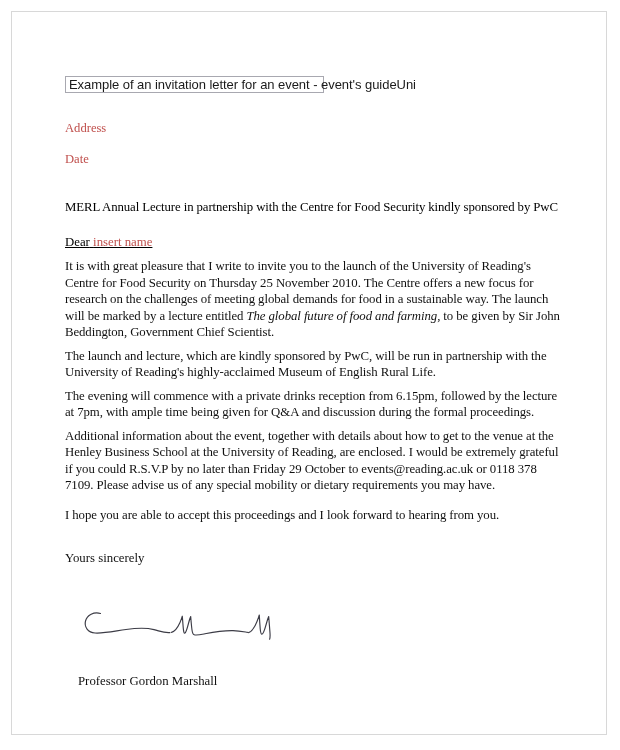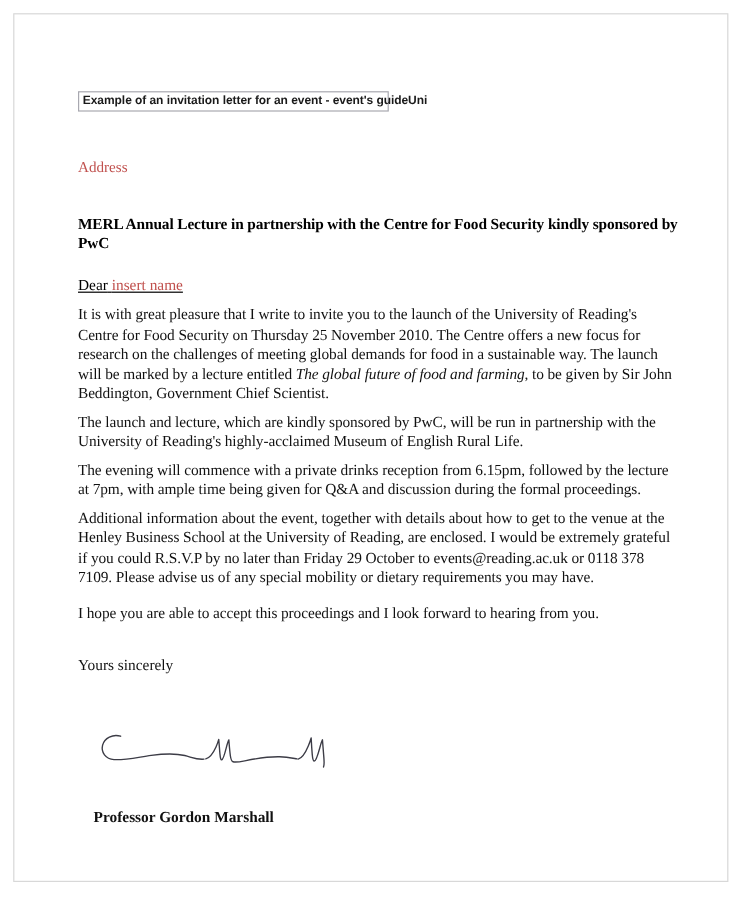--- a/index.html
+++ b/index.html
@@ -42,12 +42,11 @@
   }
   #header-box .header-text {
     font-family: "Liberation Sans", "DejaVu Sans", sans-serif;
-    font-size: 10px;
+    font-size: 13px;
     line-height: 1;
     color: #1a1a1a;
     white-space: nowrap;
     letter-spacing: -0.05px;
-    font-weight: bold;
   }
 
   

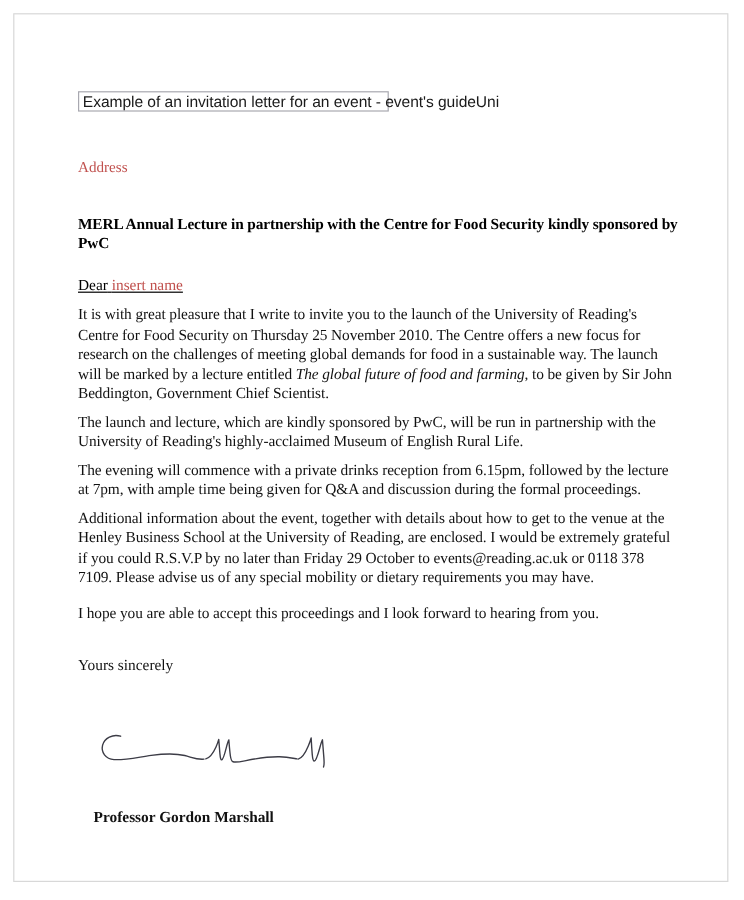--- a/index.html
+++ b/index.html
@@ -53,7 +53,7 @@
   #letter-body {
     position: absolute;
     left: 53px;
-    top: 120px;
+    top: 109px;
     width: 502px;
   }
 

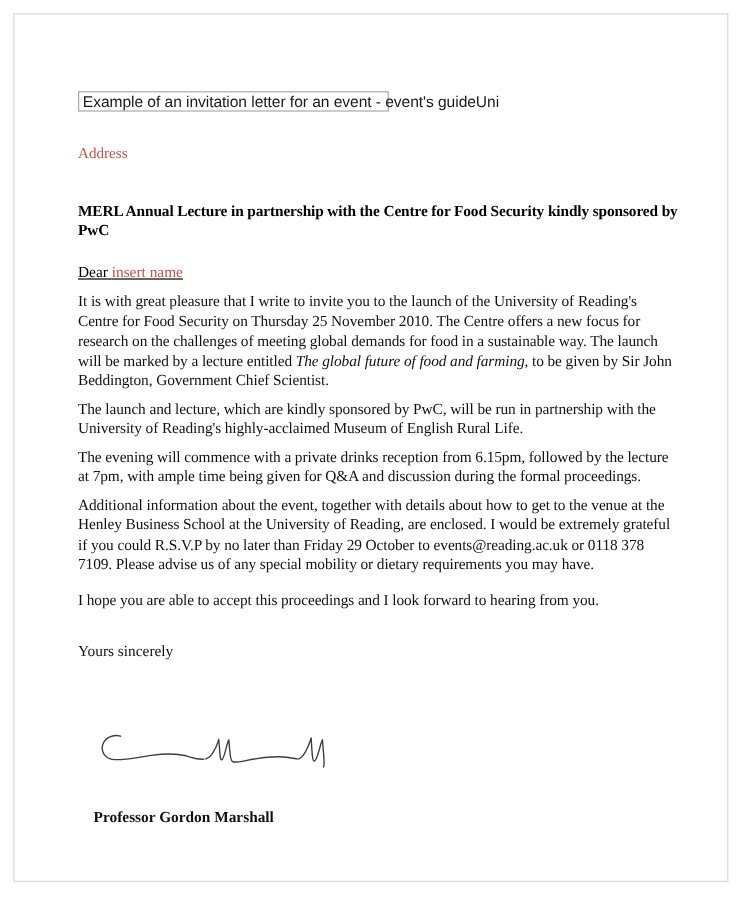--- a/index.html
+++ b/index.html
@@ -145,6 +145,7 @@
 
     <p id="field-address" class="field-red">Address</p>
 
+    <p id="field-date" class="field-red">Date</p>
 
     <p id="letter-title">MERL Annual Lecture in partnership with the Centre for Food Security kindly sponsored by PwC</p>
 

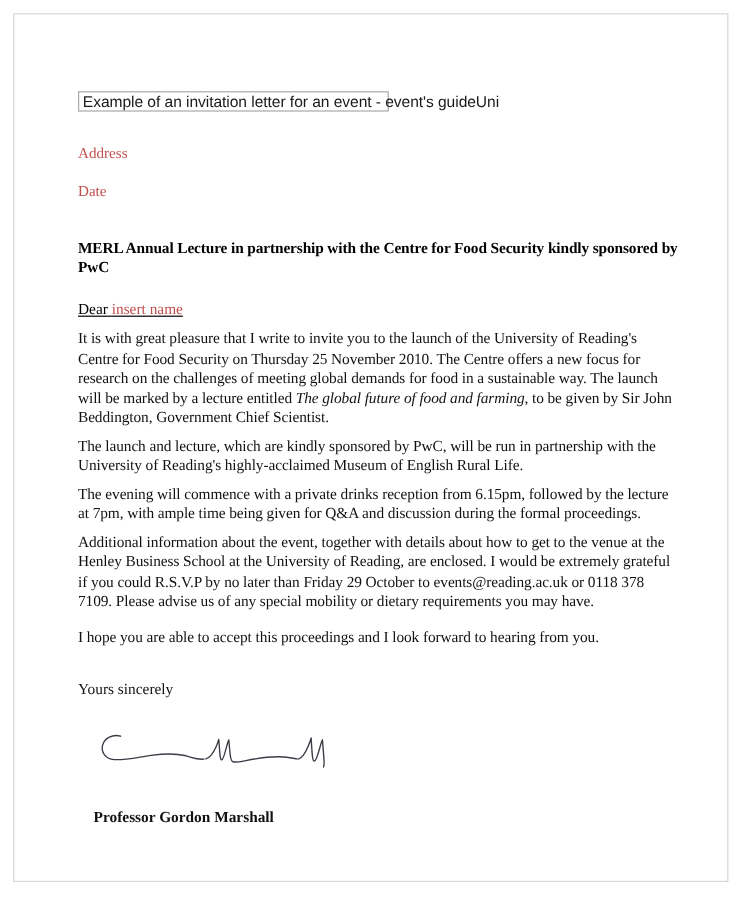--- a/index.html
+++ b/index.html
@@ -69,7 +69,7 @@
   #letter-title {
     margin: 34px 0 0 0;
     font-size: 12.8px;
-    font-weight: bold;
+    font-weight: normal;
     line-height: 1.24;
     color: #000000;
     letter-spacing: -0.1px;

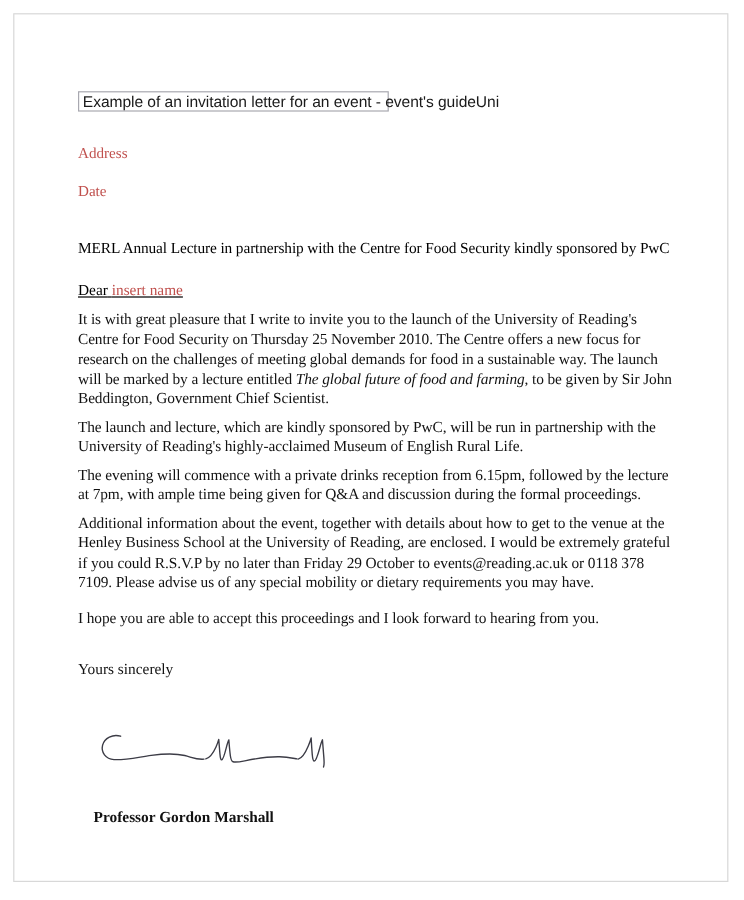--- a/index.html
+++ b/index.html
@@ -129,7 +129,6 @@
     line-height: 1.2;
     color: #111111;
     margin: 0;
-    font-weight: bold;
   }
 </style>
 </head>

